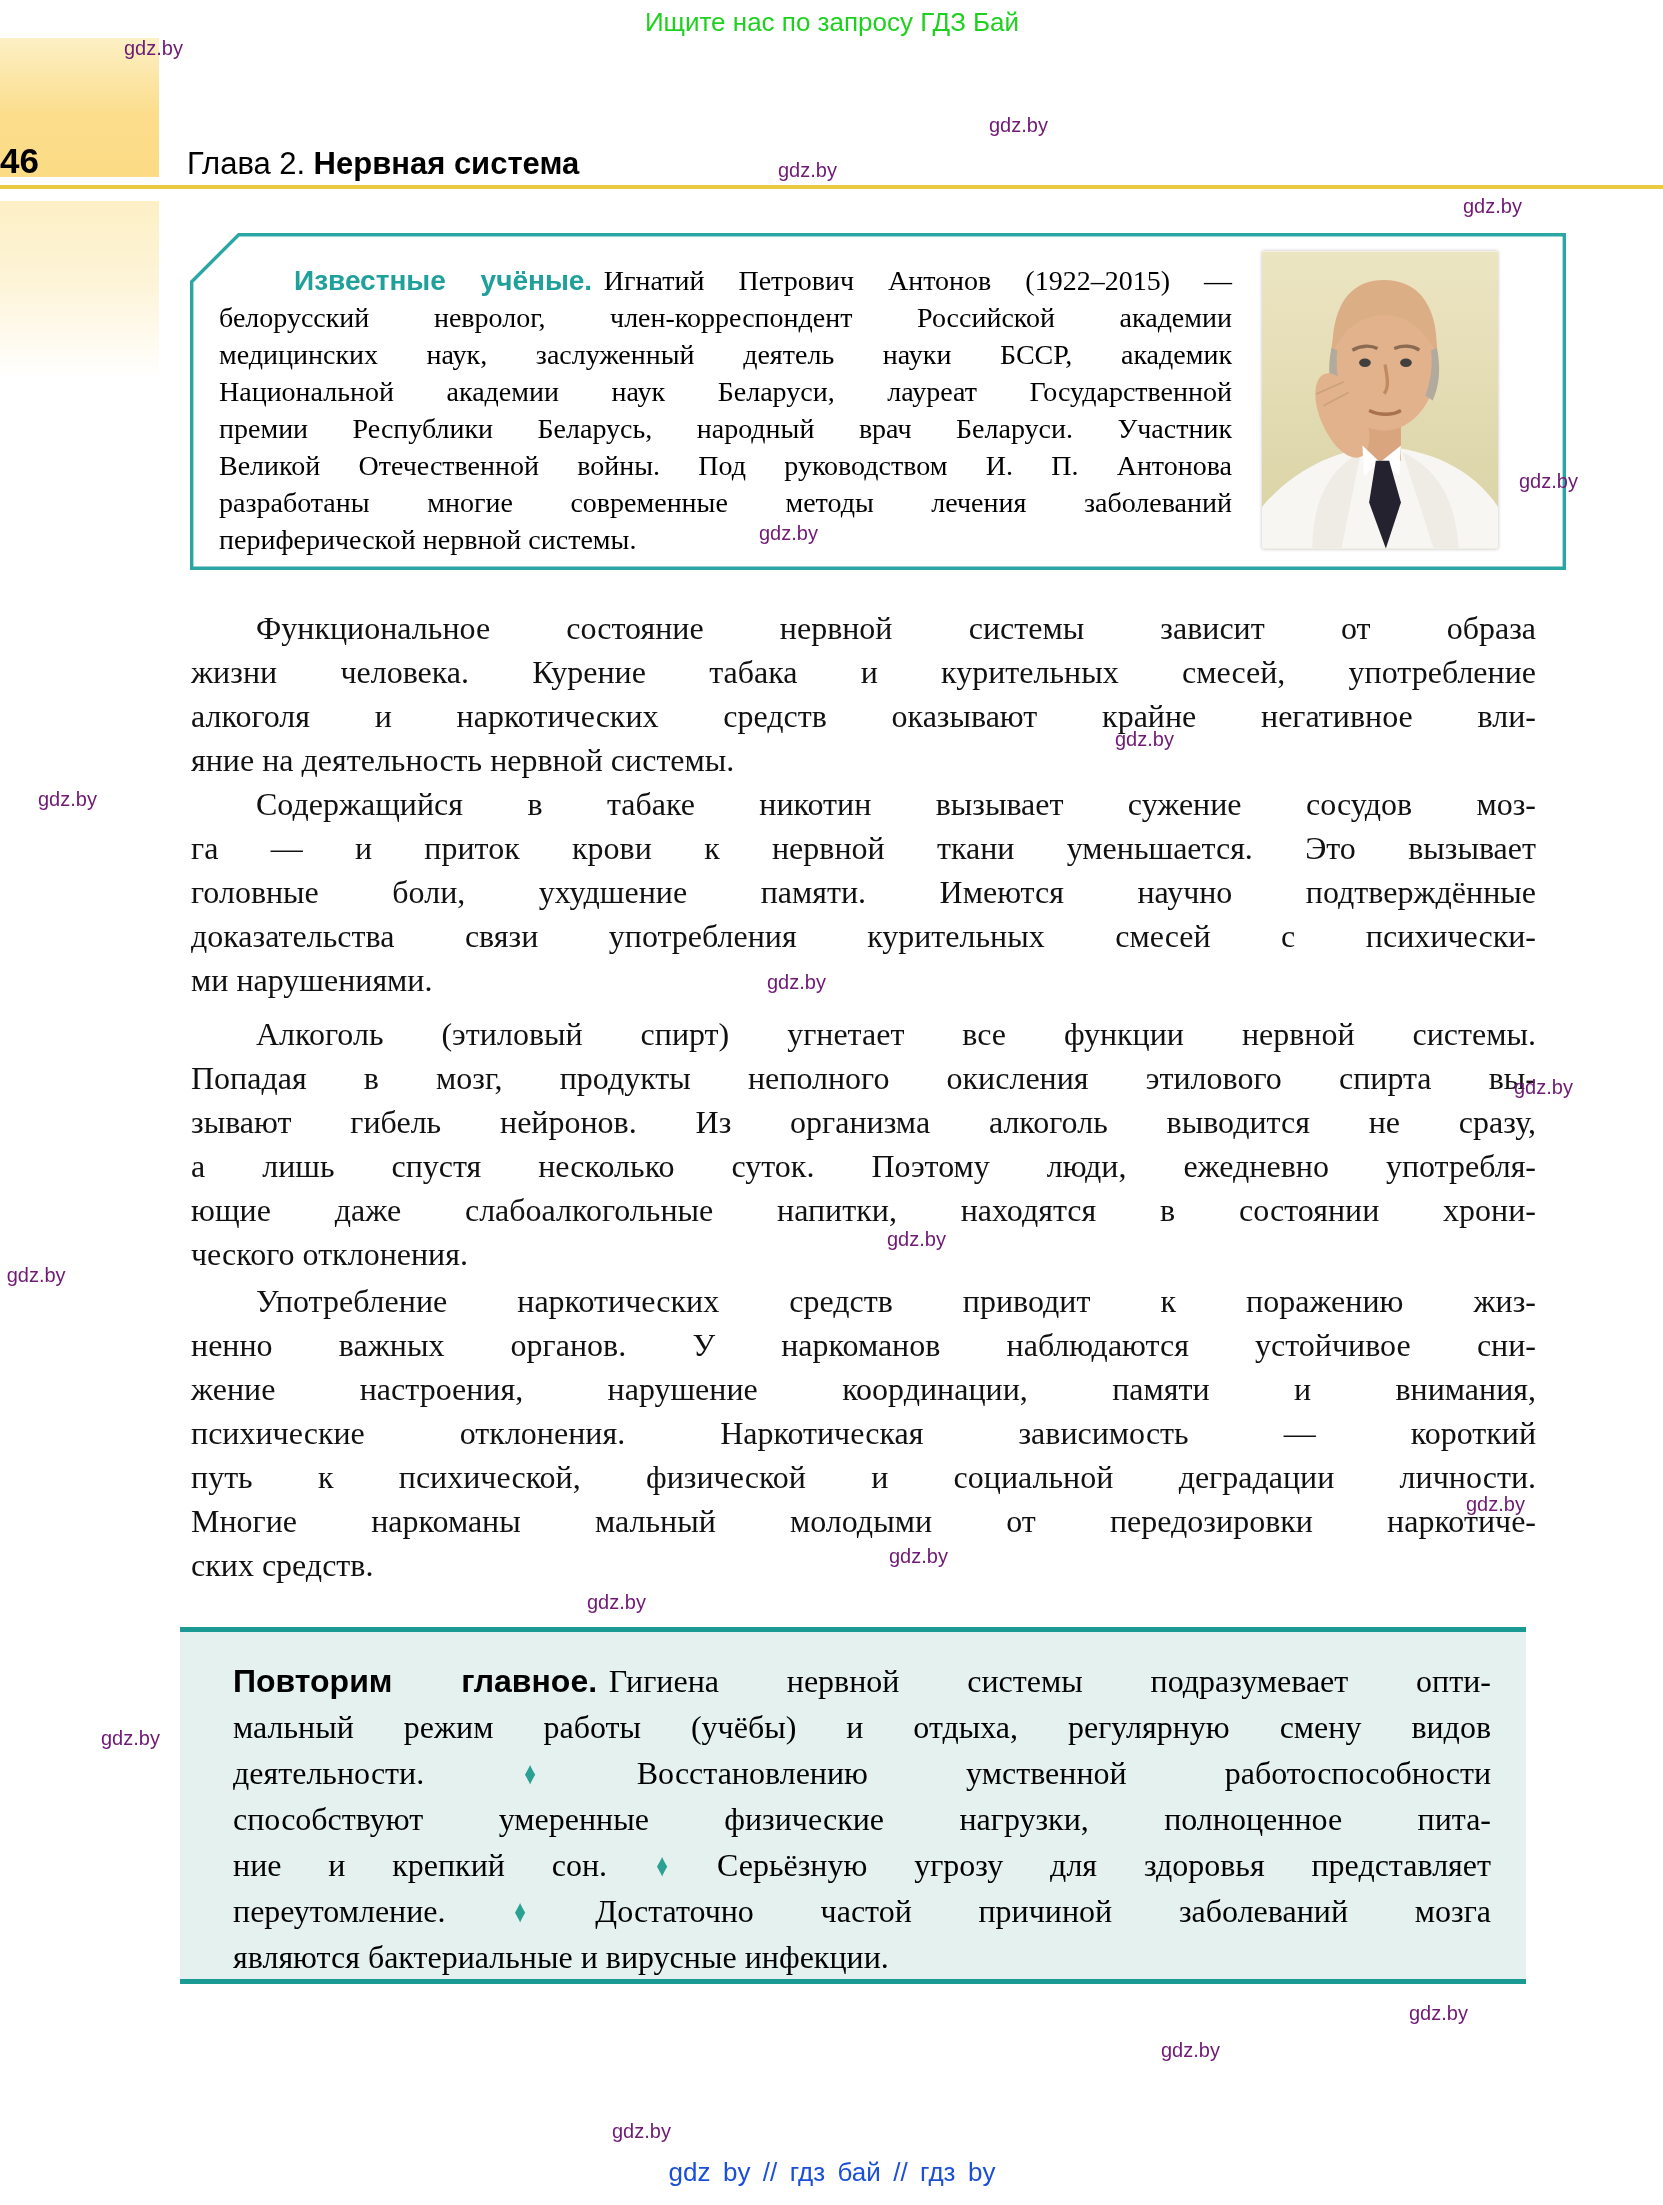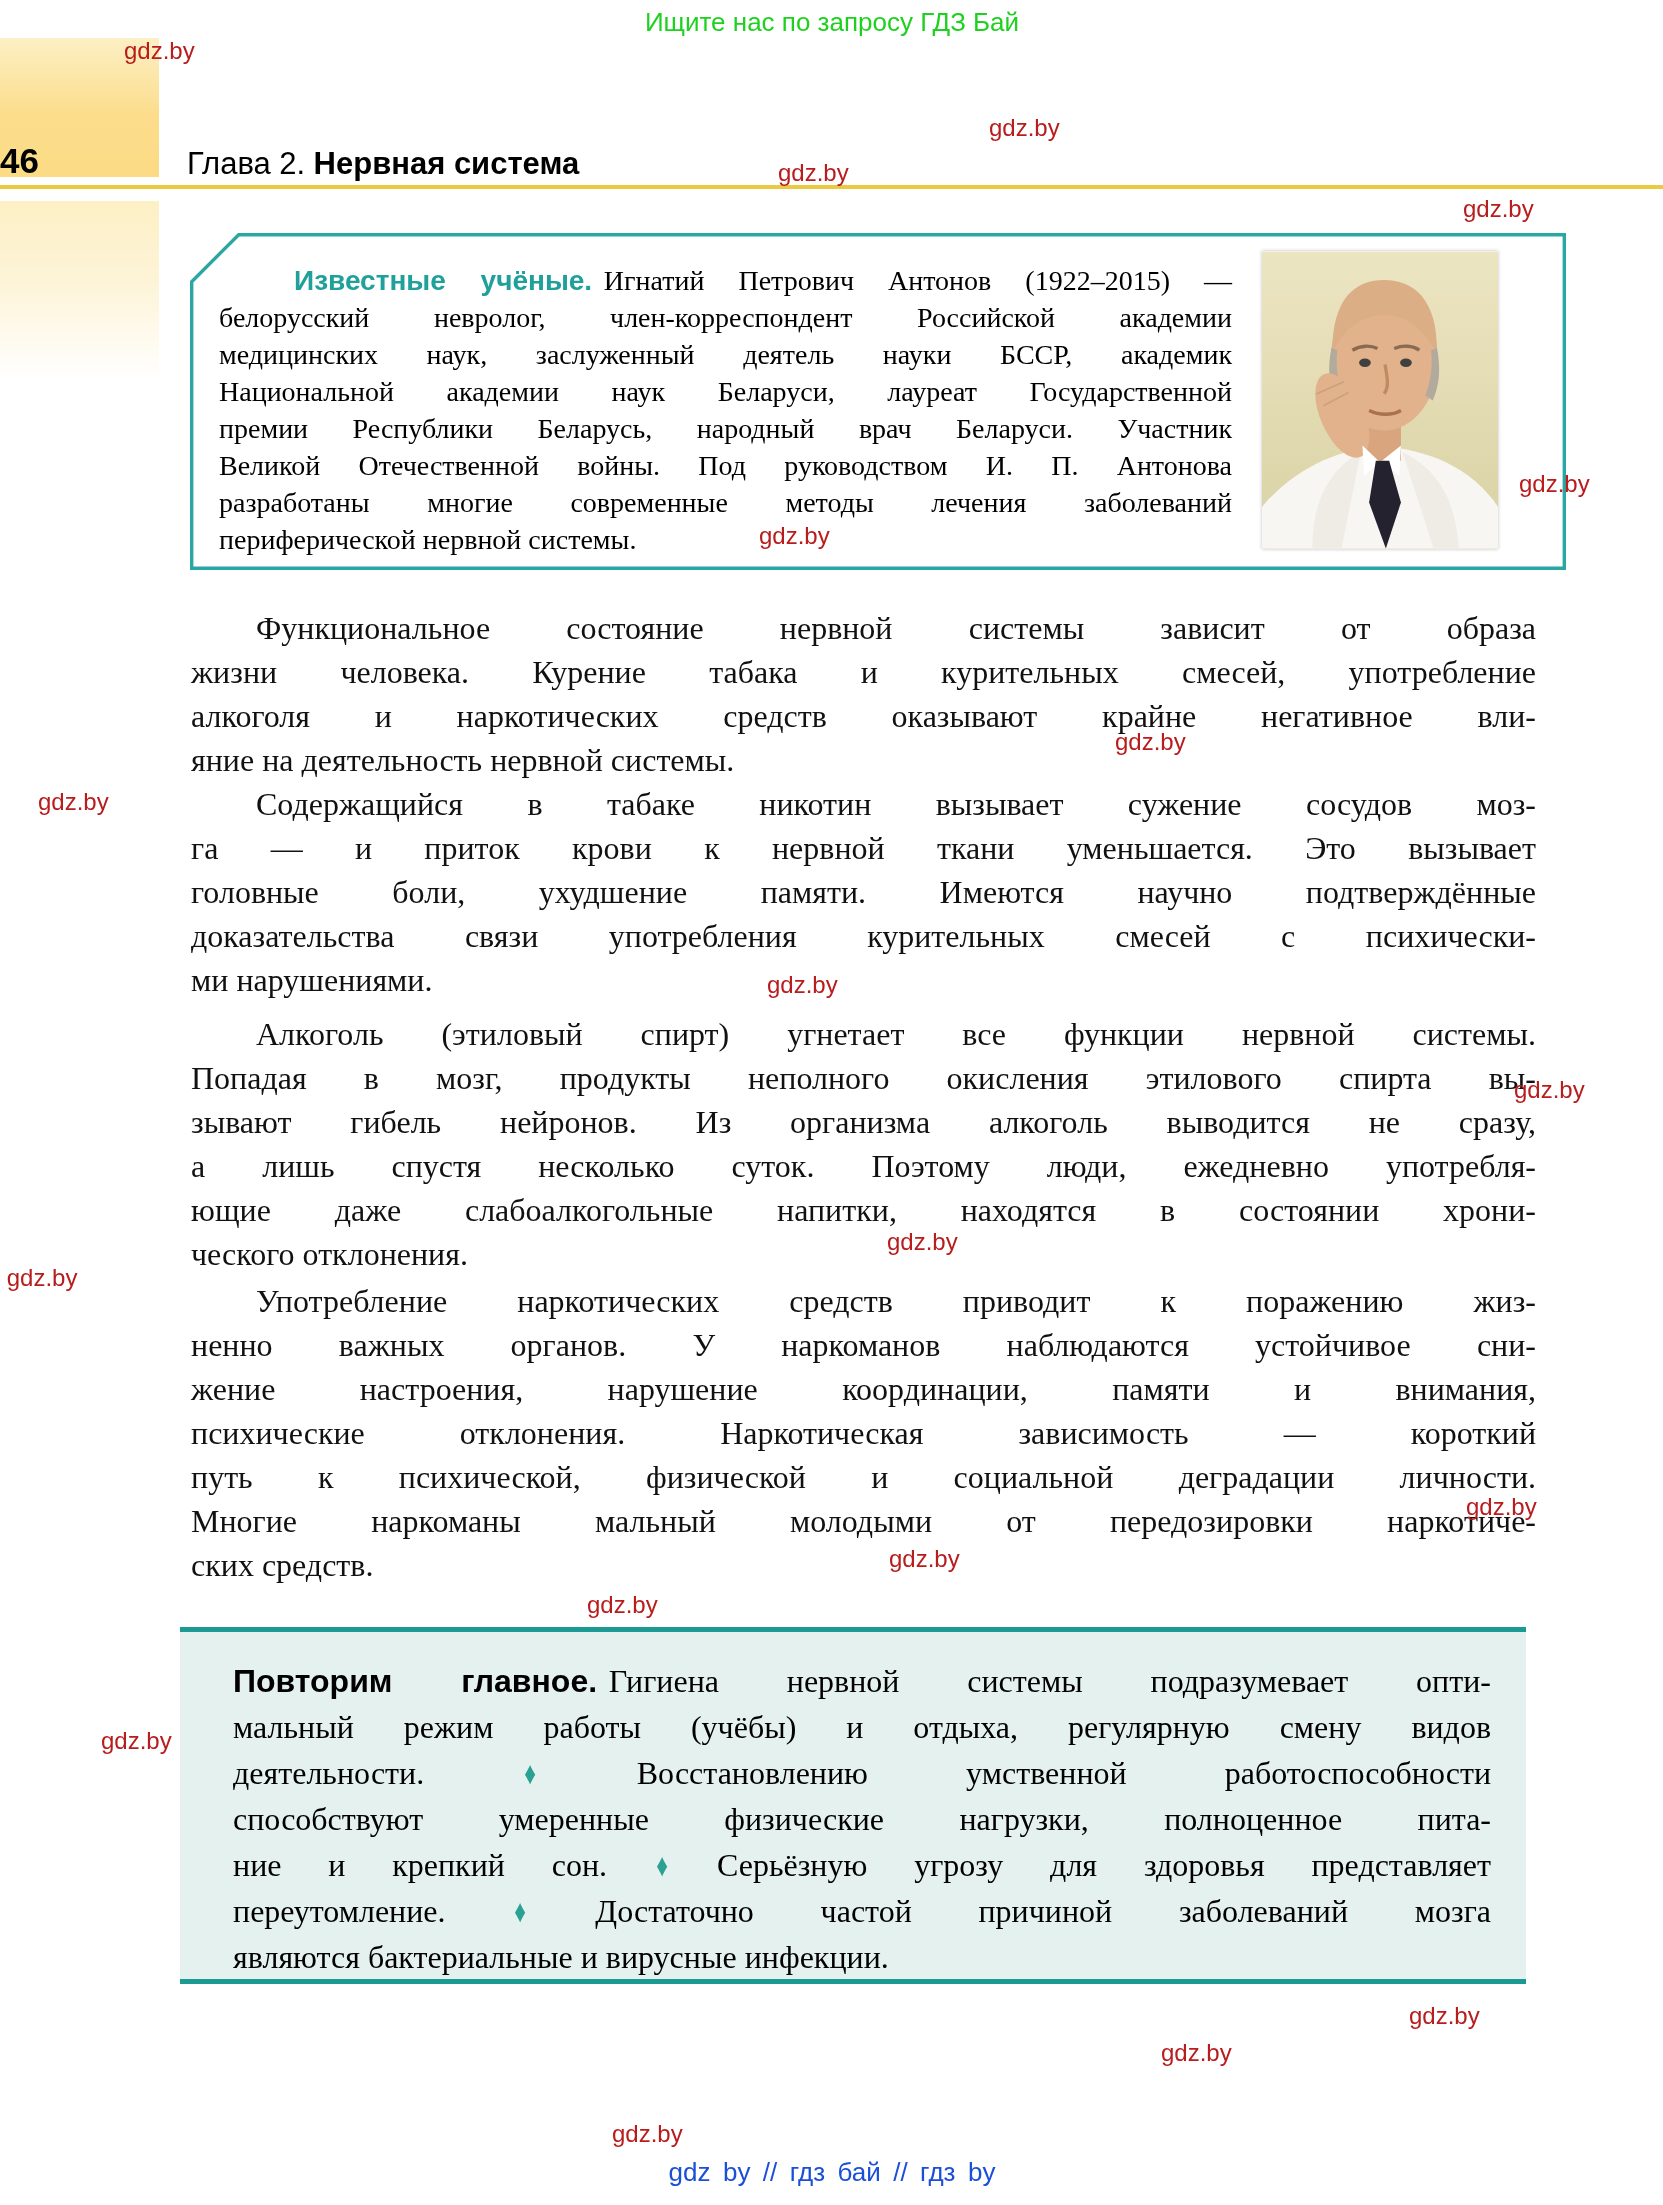--- a/index.html
+++ b/index.html
@@ -15,7 +15,7 @@
   
   .wm{
     position:absolute;font-family:"Liberation Sans",sans-serif;
-    font-size:24px;color:#b91c1c;white-space:nowrap;
+    font-size:20px;color:#701a75;white-space:nowrap;
   }
   
   .yb1{

